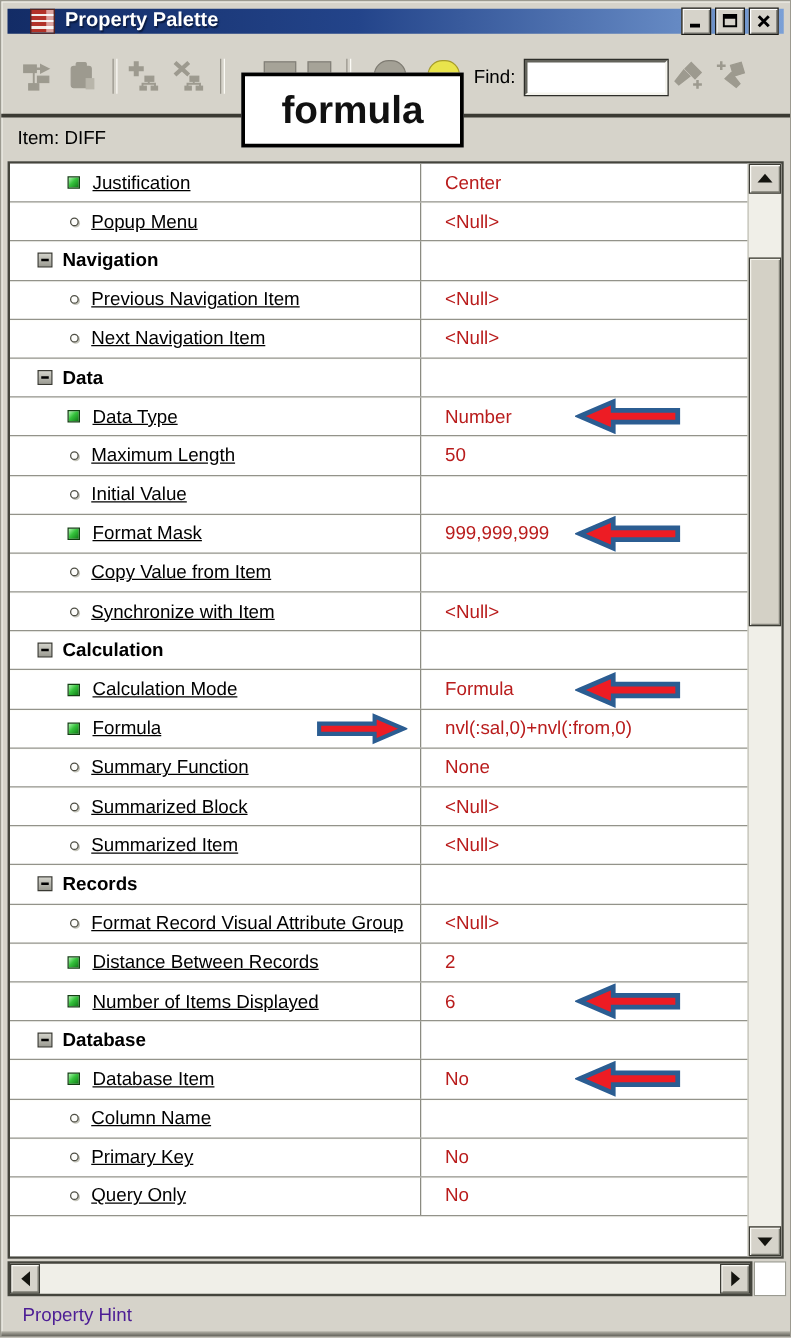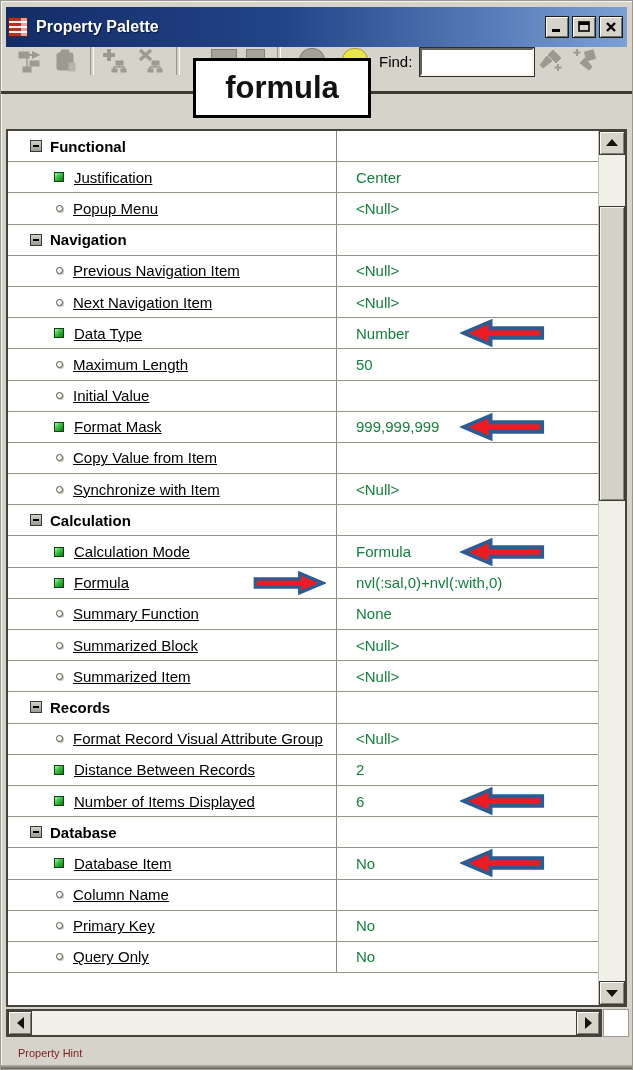--- a/index.html
+++ b/index.html
@@ -7,9 +7,9 @@
   .window{position:absolute;inset:0;background:#d6d3ca;border:1px solid #9c9a90;
     box-shadow:inset 1px 1px 0 #f6f5ef;}
   
-  .titlebar{position:absolute;left:5px;right:5px;top:6px;height:40px;
+  .titlebar{position:absolute;left:5px;right:5px;top:6px;height:20px;
     background:linear-gradient(90deg,#132c66 0%,#23448a 45%,#7ba0d6 100%);
-    display:flex;align-items:center;padding-left:2px;box-sizing:border-box;}
+    display:flex;align-items:center;padding-left:18px;box-sizing:border-box;}
   .title-icon{width:18px;height:18px;border:1px solid #55231f;background:
     repeating-linear-gradient(180deg,#b23228 0 3px,#f4eeea 3px 5px);flex:none;
     box-shadow:inset -6px 0 0 rgba(255,255,255,.55);}

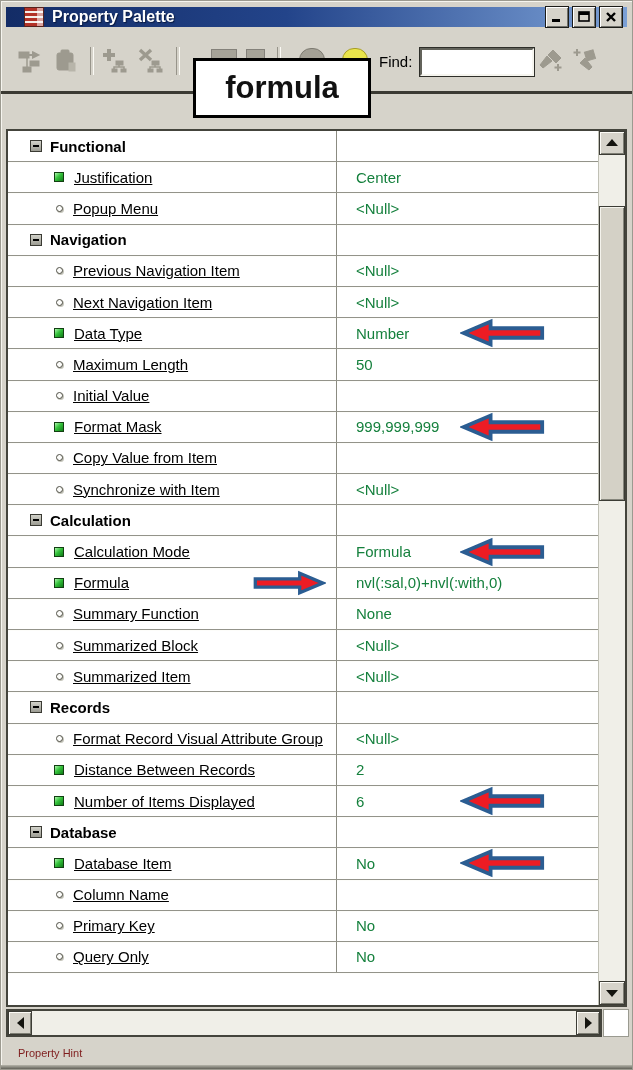--- a/index.html
+++ b/index.html
@@ -185,6 +185,7 @@
   </div>
   <div class="toolbar-divider"></div>
 
+  <div class="item-bar">Item: DIFF</div>
 
   <div class="overlay-box">formula</div>
 

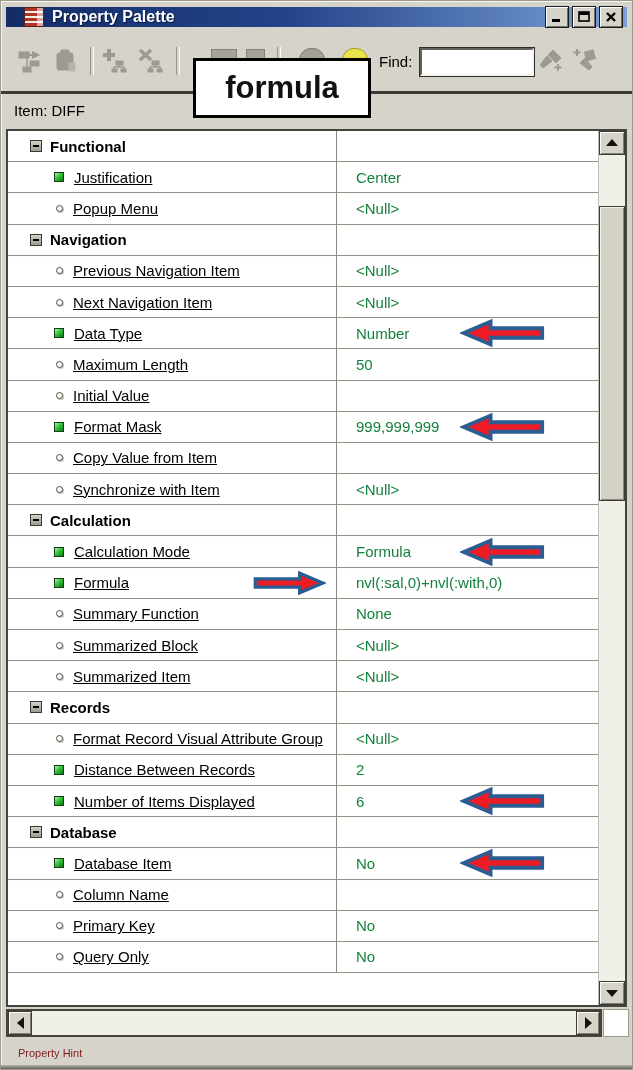--- a/index.html
+++ b/index.html
@@ -191,15 +191,6 @@
 
   <div class="panel">
     <div class="rows">
-        <div class="row section">
-          <div class="cell name">
-            <span class="ind minus"></span>
-            <span class="label">Functional</span>
-          </div>
-          <div class="cell value">
-            <span></span>
-          </div>
-        </div>
         <div class="row property">
           <div class="cell name">
             <span class="ind changed"></span>

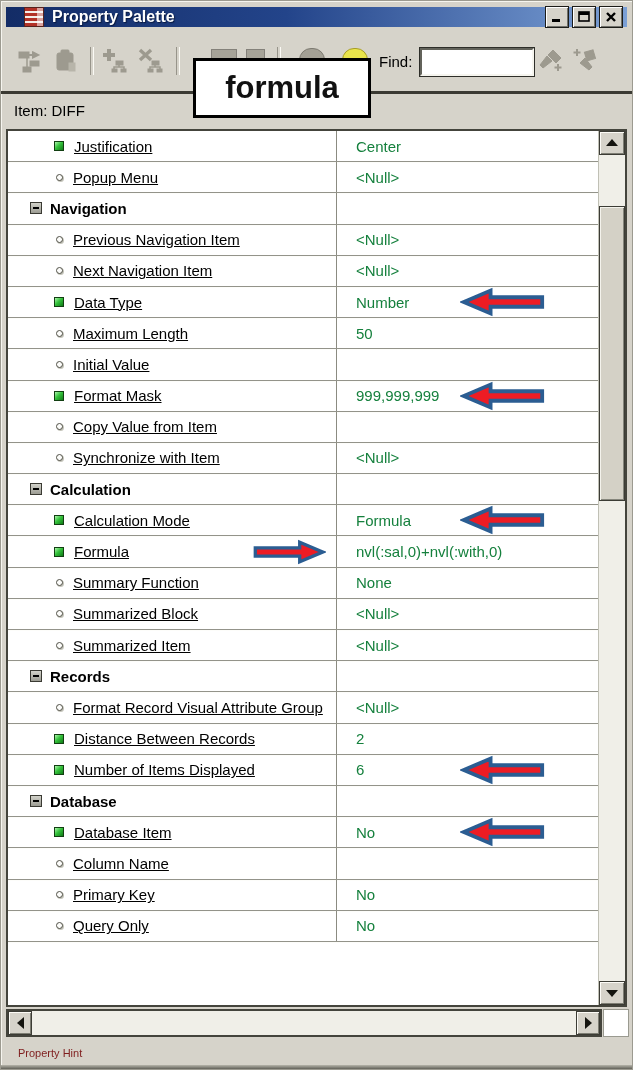--- a/index.html
+++ b/index.html
@@ -46,7 +46,7 @@
     border-bottom:1px solid #93938a;box-shadow:0 1px 0 #fdfdfa;}
   .cell{display:flex;align-items:center;overflow:hidden;white-space:nowrap;}
   .cell.name{width:328px;border-right:1px solid #8b8b81;flex:none;}
-  .cell.value{flex:1;padding-left:19px;font-size:15px;color:#15803d;}
+  .cell.value{flex:1;padding-left:19px;font-size:15px;color:#b91c1c;}
   .row .label{font-size:15px;color:#000;}
   .row.section .label{font-weight:700;margin-left:8px;}
   .row.property .label{margin-left:10px;text-decoration:underline;}

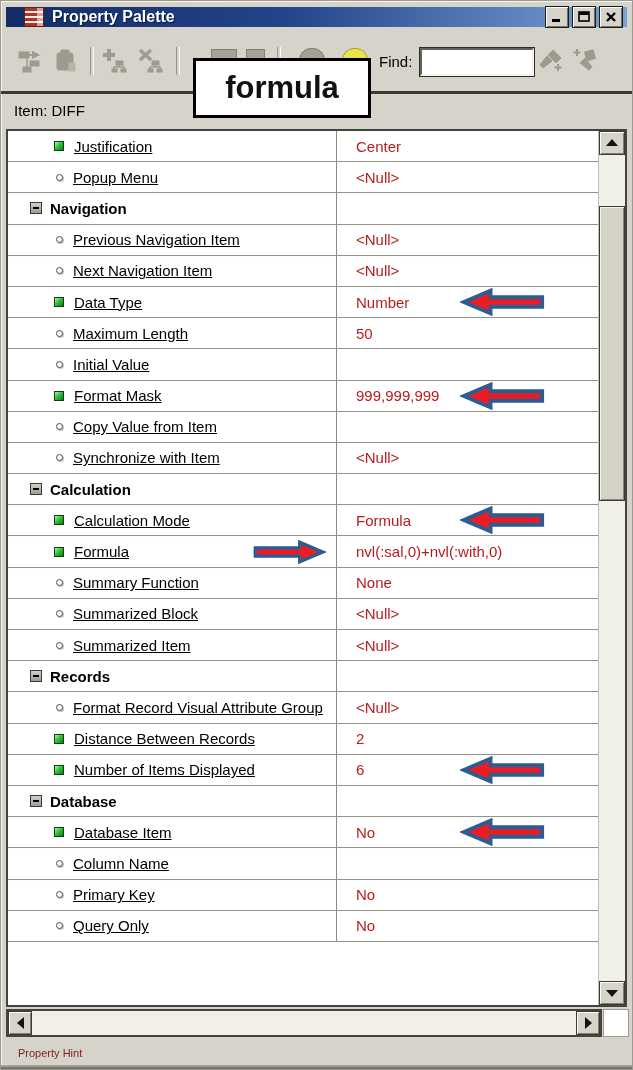--- a/index.html
+++ b/index.html
@@ -236,6 +236,15 @@
             <span>&lt;Null&gt;</span>
           </div>
         </div>
+        <div class="row section">
+          <div class="cell name">
+            <span class="ind minus"></span>
+            <span class="label">Data</span>
+          </div>
+          <div class="cell value">
+            <span></span>
+          </div>
+        </div>
         <div class="row property">
           <div class="cell name">
             <span class="ind changed"></span>

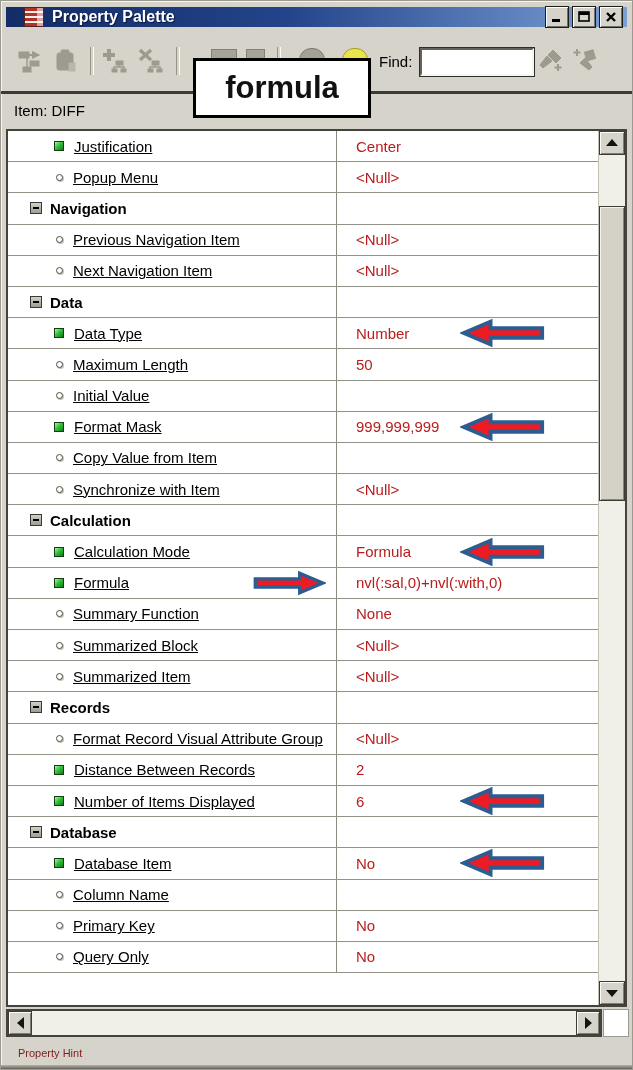--- a/index.html
+++ b/index.html
@@ -332,7 +332,7 @@
             <span class="label">Formula</span>
           </div>
           <div class="cell value">
-            <span>nvl(:sal,0)+nvl(:with,0)</span>
+            <span>nvl(:sal,0)+nvl(:from,0)</span>
           </div>
           <svg viewBox="0 0 90 30" width="74" height="26" class="arrow right">
             <polygon points="86,15 58,3 58,10 4,10 4,20 58,20 58,27" fill="#ed1c24" stroke="#2b5d92" stroke-width="4" stroke-linejoin="miter"></polygon>

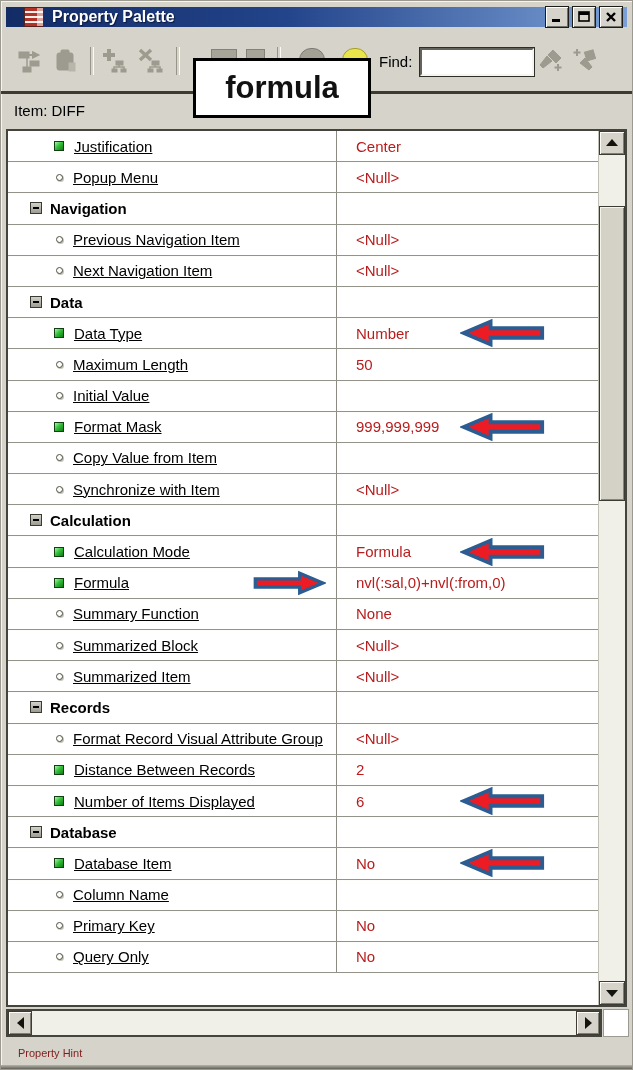--- a/index.html
+++ b/index.html
@@ -90,7 +90,7 @@
     background:#fff;border:1px solid #9a9a90;box-sizing:border-box;}
   
   .statusbar{position:absolute;left:5px;right:5px;top:1040px;height:24px;
-    line-height:24px;padding-left:12px;font-size:11px;color:#7f1d1d;}
+    line-height:24px;padding-left:12px;font-size:15px;color:#4c1d95;}
   .bottom-edge{position:absolute;left:0;right:0;bottom:0;height:4px;
     background:linear-gradient(#b6b4aa,#63625a);}
   .gicon{fill:#9d9a8f;stroke:#9d9a8f;}

